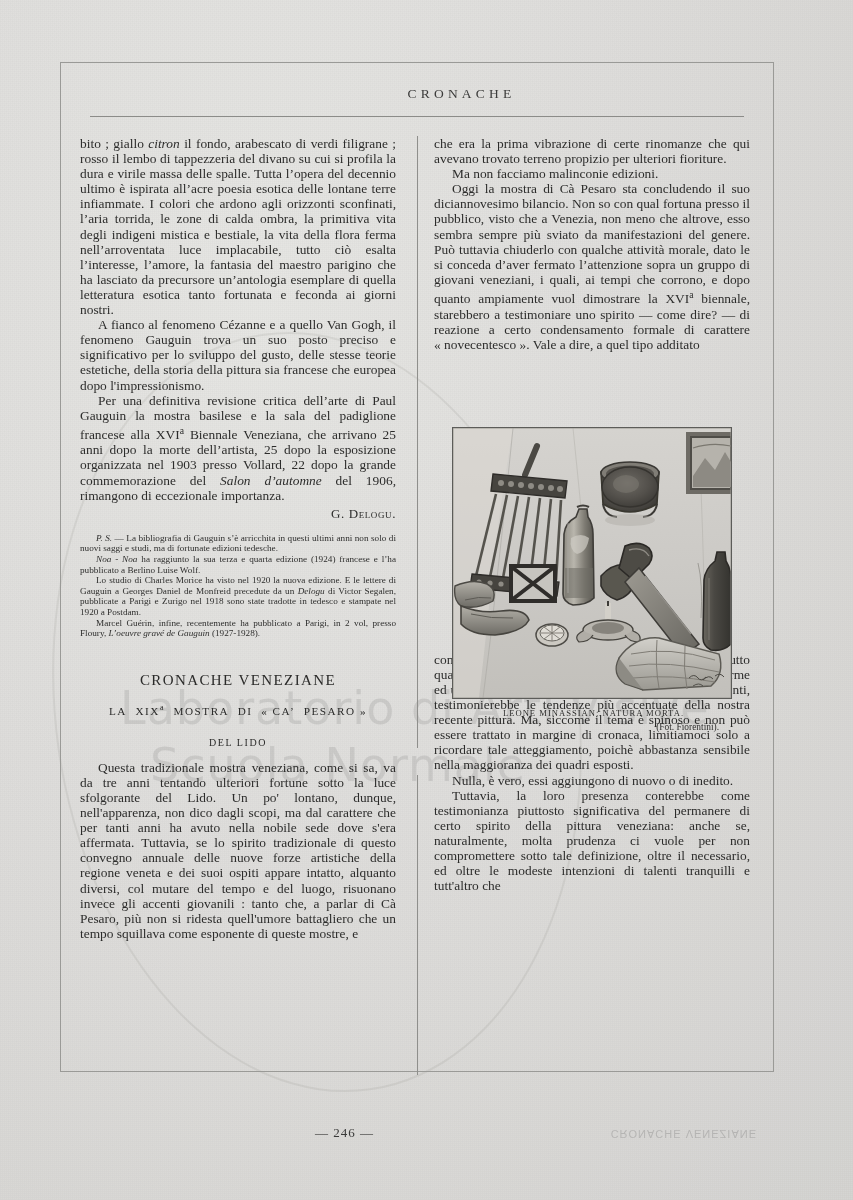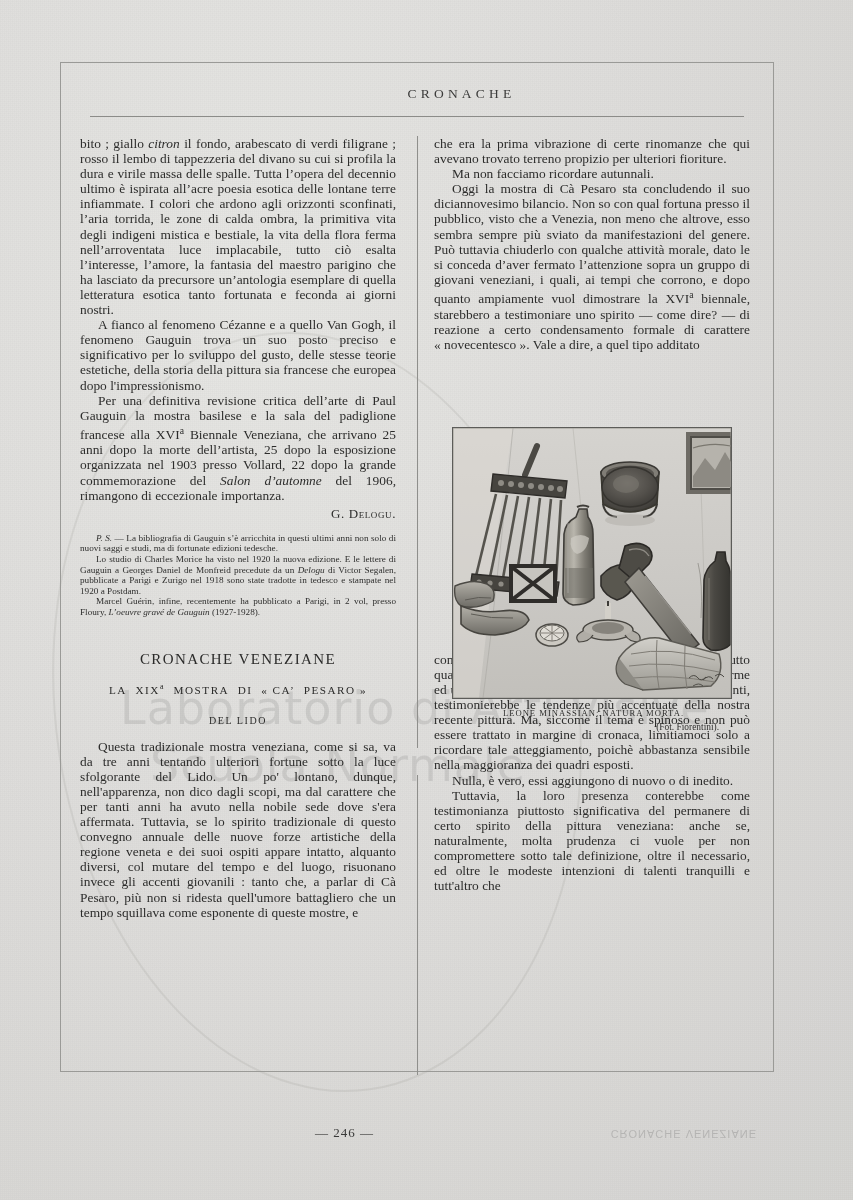--- a/index.html
+++ b/index.html
@@ -228,7 +228,7 @@
 
 <div class="col" id="colR">
   <p class="noind">che era la prima vibrazione di certe rinomanze che qui avevano trovato terreno propizio per ulteriori fioriture.</p>
-  <p>Ma non facciamo ricordare autunnali.</p>
+  <p>Ma non facciamo malinconie edizioni.</p>
   <p>Oggi la mostra di Cà Pesaro sta concludendo il suo diciannovesimo bilancio. Non so con qual fortuna presso il pubblico, visto che a Venezia, non meno che altrove, esso sembra sempre più sviato da manifestazioni del genere. Può tuttavia chiuderlo con qualche attività morale, dato le si conceda d’aver fermato l’attenzione sopra un gruppo di giovani veneziani, i quali, ai tempi che corrono, e dopo quanto ampiamente vuol dimostrare la XVI<span class="sup">a</span> biennale, starebbero a testimoniare uno spirito — come dire? — di reazione a certo condensamento formale di carattere «&nbsp;novecentesco&nbsp;». Vale a dire, a quel tipo additato</p>
 
   <div style="height:300px"></div>

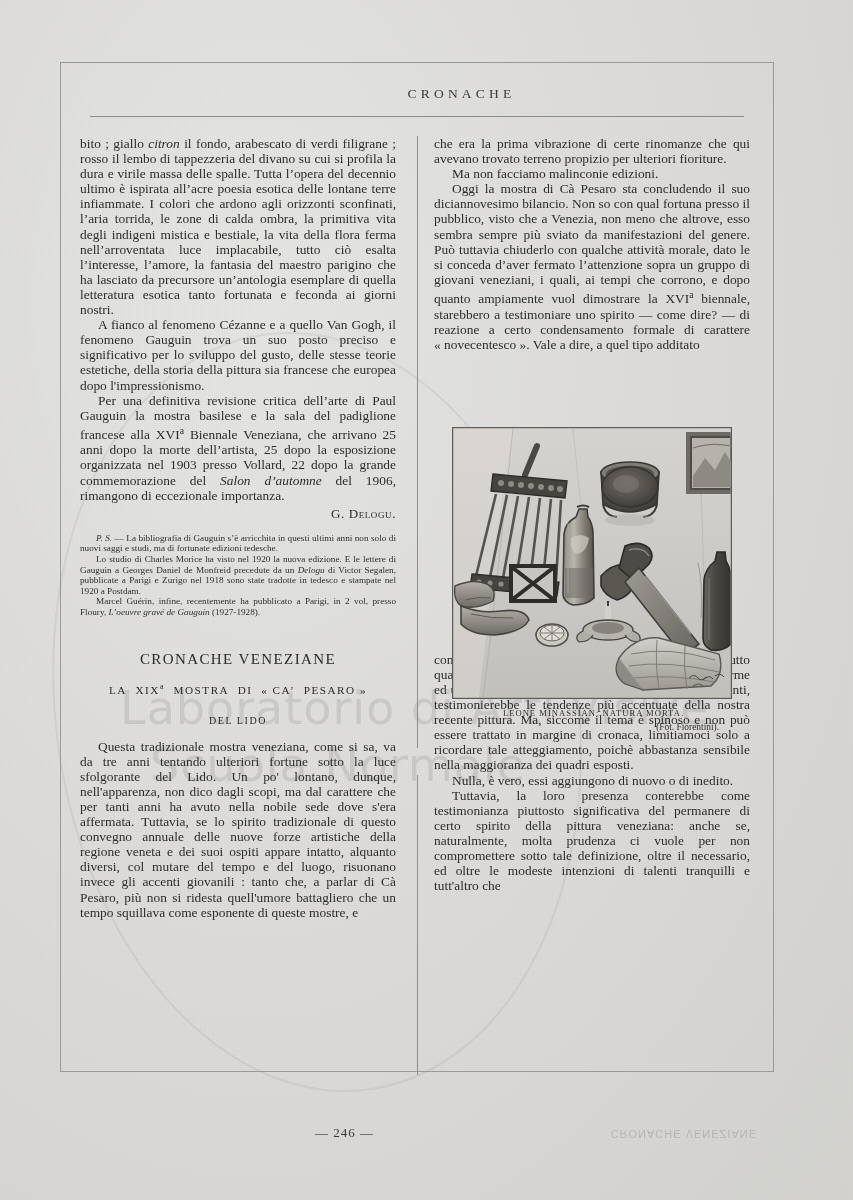--- a/index.html
+++ b/index.html
@@ -215,6 +215,7 @@
 
   <div class="ps">
     <p><i>P. S.</i> — La bibliografia di Gauguin s’è arricchita in questi ultimi anni non solo di nuovi saggi e studi, ma di fortunate edizioni tedesche.</p>
+    <p><i>Noa&nbsp;-&nbsp;Noa</i> ha raggiunto la sua terza e quarta edizione (1924) francese e l’ha pubblicato a Berlino Luise Wolf.</p>
     <p>Lo studio di Charles Morice ha visto nel 1920 la nuova edizione. E le lettere di Gauguin a Georges Daniel de Monfreid precedute da un <i>Delogu</i> di Victor Segalen, pubblicate a Parigi e Zurigo nel 1918 sono state tradotte in tedesco e stampate nel 1920 a Postdam.</p>
     <p>Marcel Guérin, infine, recentemente ha pubblicato a Parigi, in 2 vol, presso Floury, <i>L’oeuvre gravé de Gauguin</i> (1927-1928).</p>
   </div>

